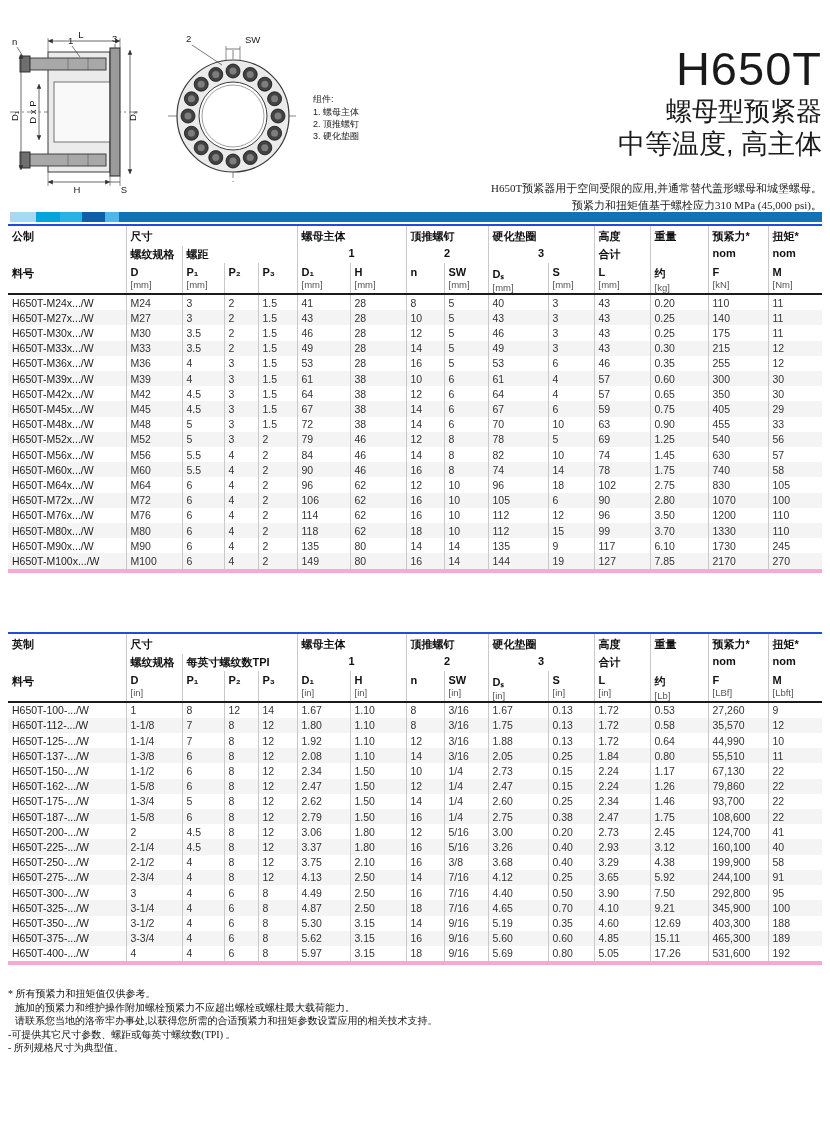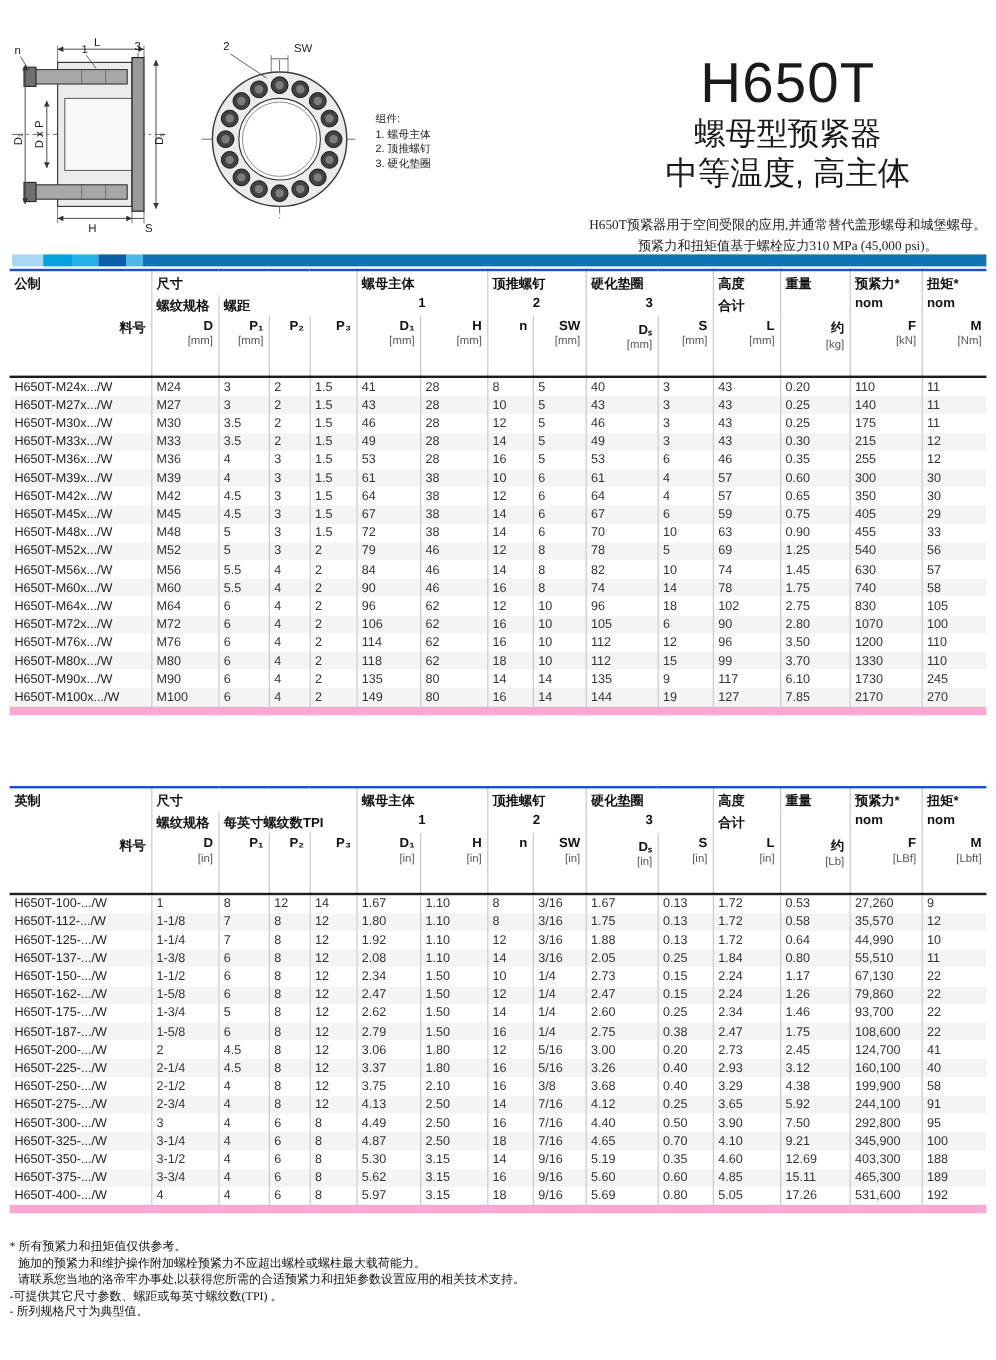--- a/index.html
+++ b/index.html
@@ -11,7 +11,7 @@
   }
   .top-section { position:relative; height:212px; }
   .drawing-svg { position:absolute; left:8px; top:30px; }
-  .title-block { position:absolute; top:44px; right:8px; text-align:center; }
+  .title-block { position:absolute; top:44px; right:8px; text-align:right; }
   .product-title { font-size:47px; line-height:1.05; font-weight:400; letter-spacing:1px; }
   .product-sub1 { font-size:26px; line-height:1.25; margin-top:2px; }
   .product-sub2 { font-size:27px; line-height:1.2; }

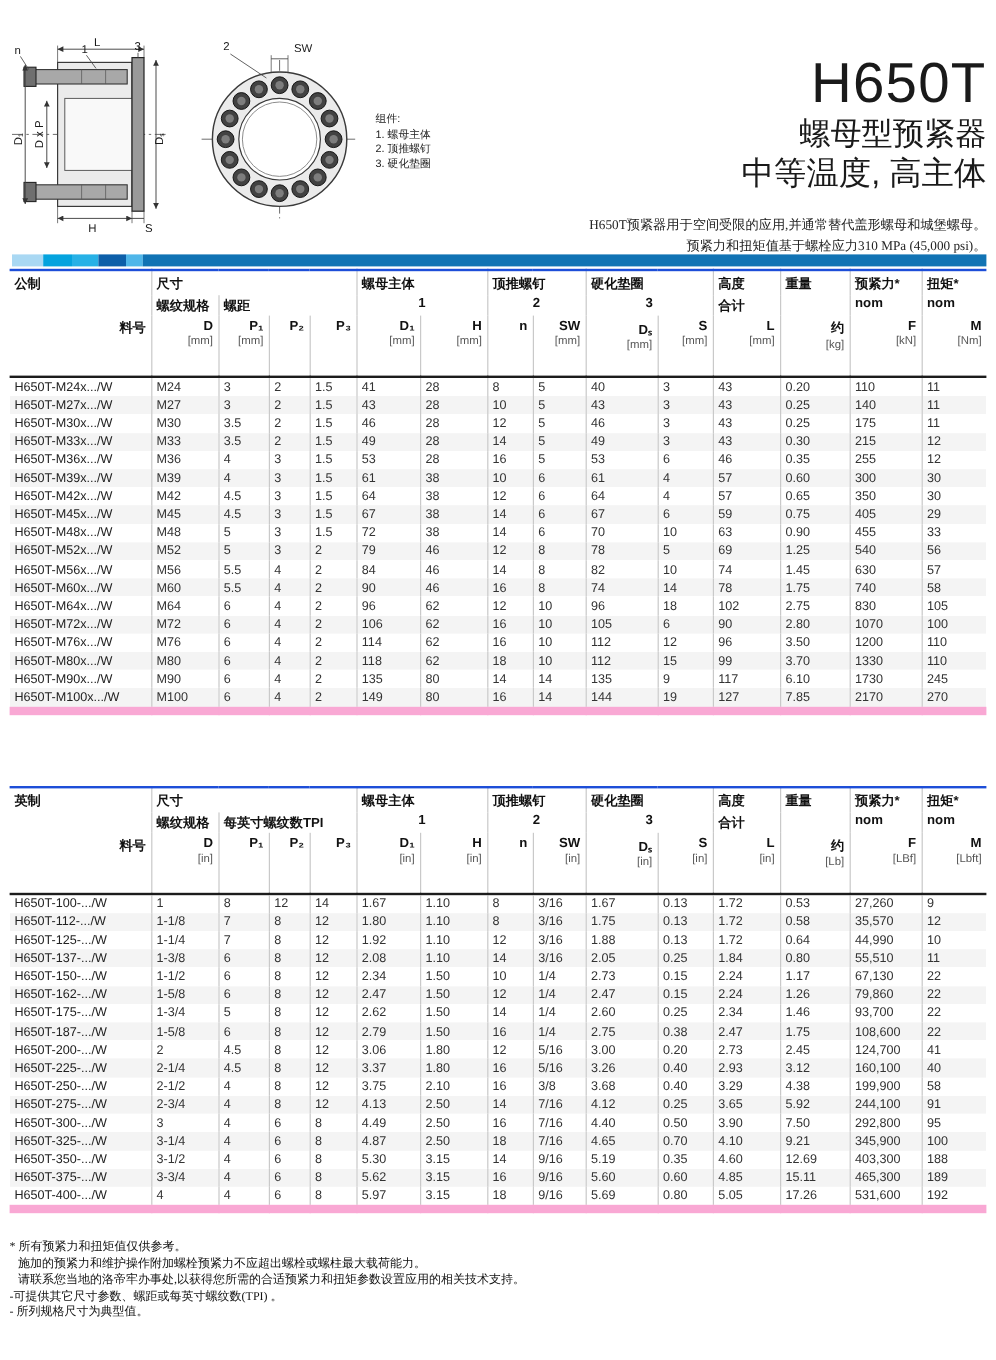--- a/index.html
+++ b/index.html
@@ -33,7 +33,7 @@
   table.spec-table th:not(:first-child),
   table.spec-table td:not(:first-child) { border-left:1px solid #c9c9c9; }
   table.spec-table tr.hr2 th { padding-top:1px; padding-bottom:1px; }
-  table.spec-table tr.hr3 th { padding-bottom:20px;text-align:right; }
+  table.spec-table tr.hr3 th { padding-bottom:0; }
   table.spec-table th .unit { display:block; font-weight:normal; color:#555; font-size:9.5px; margin-top:1px; }
   table.spec-table th.ctr { text-align:center; }
   table.spec-table td {

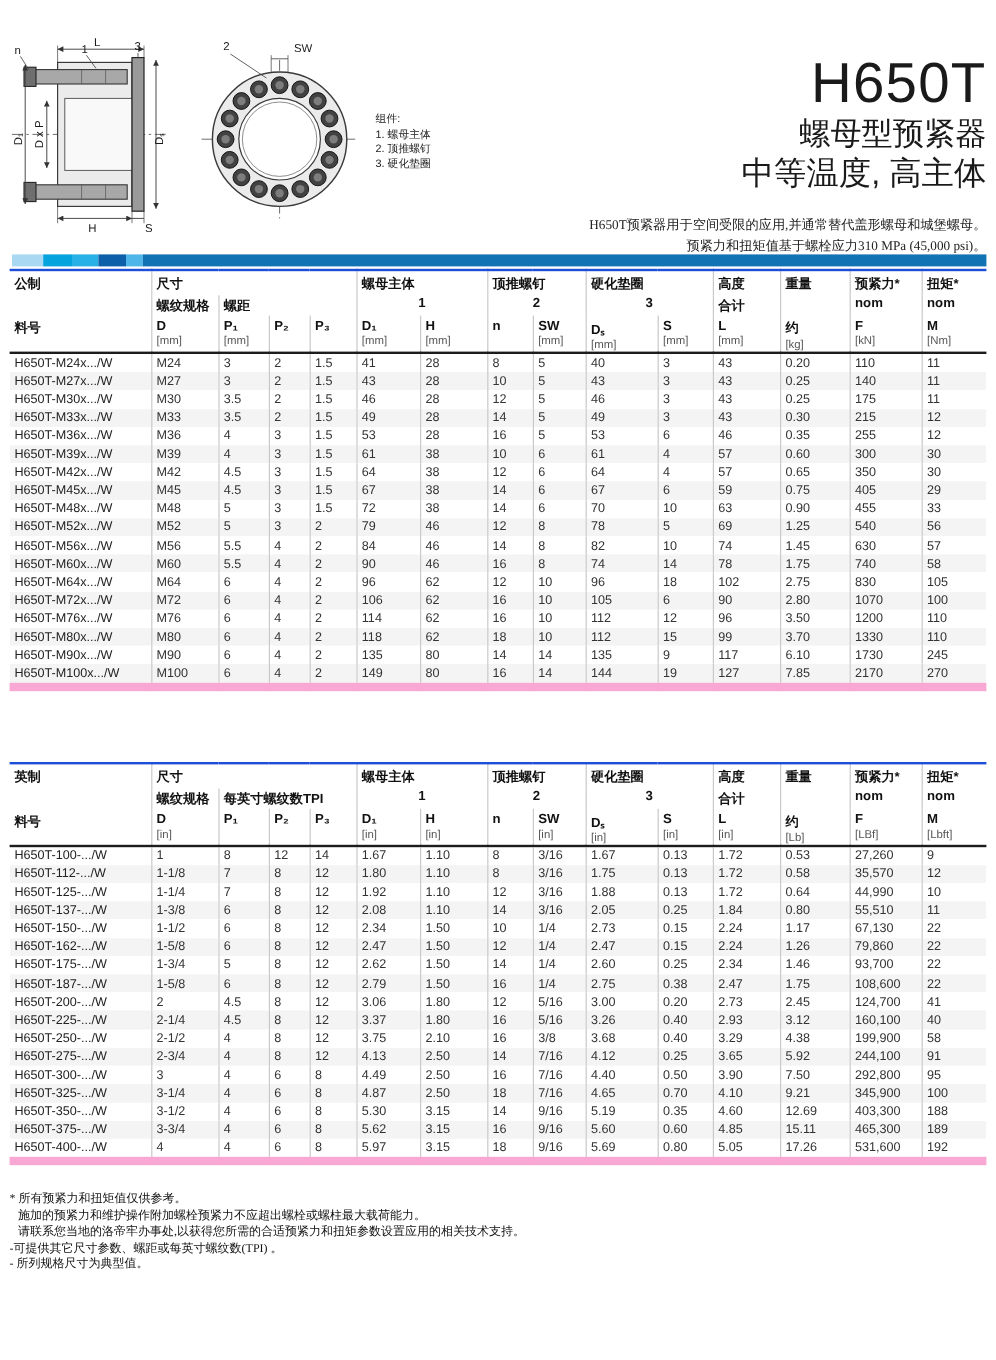--- a/index.html
+++ b/index.html
@@ -41,7 +41,7 @@
   }
   table.spec-table td:first-child { color:#222; }
   table.spec-table tbody tr:nth-child(even) { background:#f4f4f4; }
-  table.spec-table tbody { border-bottom:7px solid #f9a8d4; }
+  table.spec-table tbody { border-bottom:4px solid #f9a8d4; }
 
   .imperial-wrap { margin-top:59px; }
   .metric-wrap   { margin-top:2px; }

